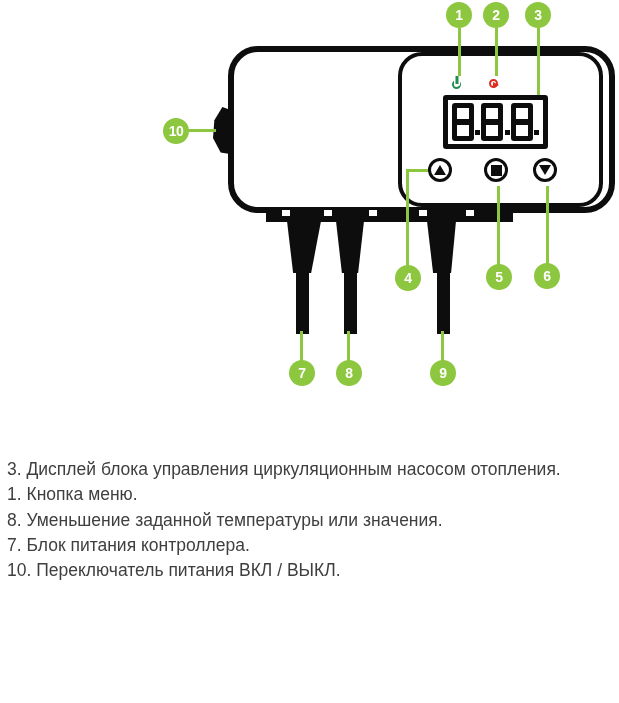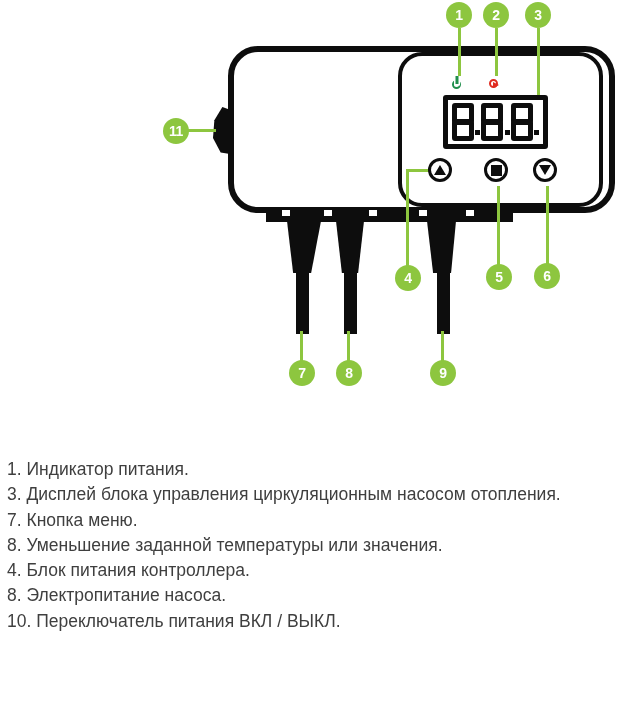--- a/index.html
+++ b/index.html
@@ -124,7 +124,7 @@
   <div class="abs marker" style="left:289px;top:360px">7</div>
   <div class="abs marker" style="left:336px;top:360px">8</div>
   <div class="abs marker" style="left:430px;top:360px">9</div>
-  <div class="abs marker" style="left:163px;top:118px">11</div>
+  <div class="abs marker" style="left:163px;top:118px">10</div>
 
   <div class="abs" id="legend">
     <div class="legend-item">1. Индикатор питания.</div>

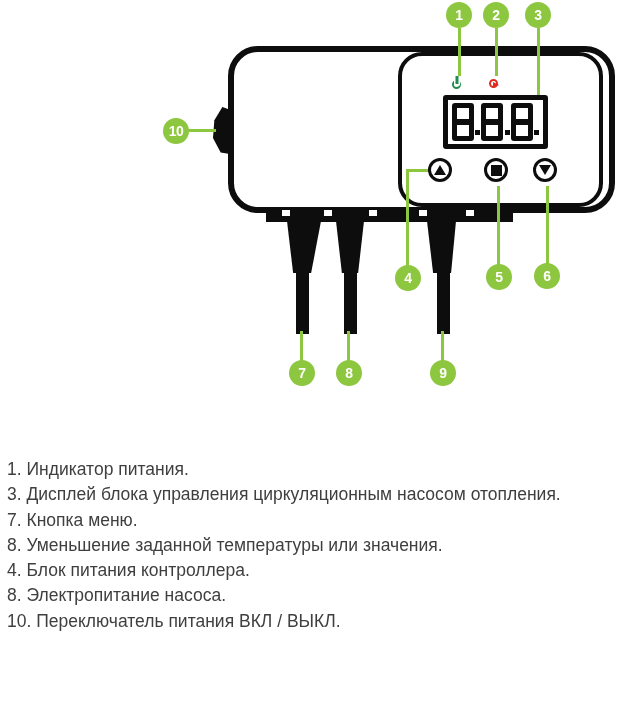--- a/index.html
+++ b/index.html
@@ -127,7 +127,6 @@
   <div class="abs marker" style="left:163px;top:118px">10</div>
 
   <div class="abs" id="legend">
-    <div class="legend-item">1. Индикатор питания.</div>
     <div class="legend-item">3. Дисплей блока управления циркуляционным насосом отопления.</div>
     <div class="legend-item">7. Кнопка меню.</div>
     <div class="legend-item">8. Уменьшение заданной температуры или значения.</div>

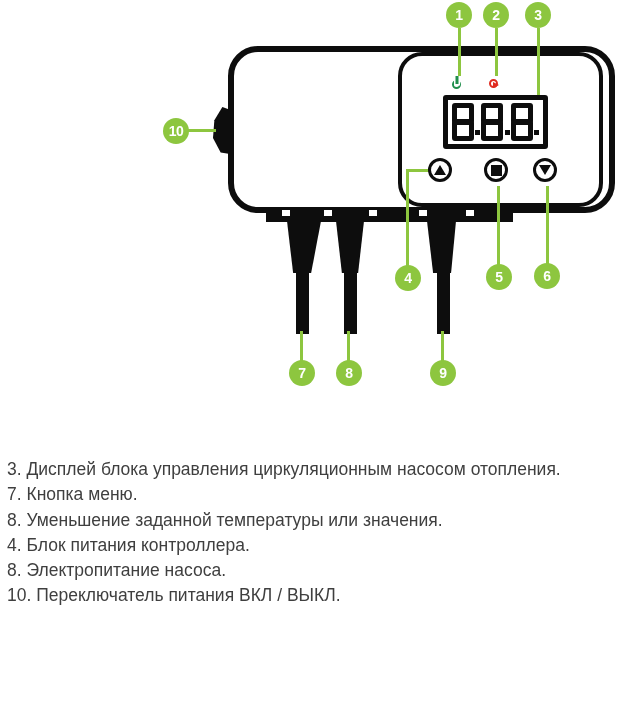--- a/index.html
+++ b/index.html
@@ -128,7 +128,7 @@
 
   <div class="abs" id="legend">
     <div class="legend-item">3. Дисплей блока управления циркуляционным насосом отопления.</div>
-    <div class="legend-item">7. Кнопка меню.</div>
+    <div class="legend-item">1. Кнопка меню.</div>
     <div class="legend-item">8. Уменьшение заданной температуры или значения.</div>
     <div class="legend-item">4. Блок питания контроллера.</div>
     <div class="legend-item">8. Электропитание насоса.</div>

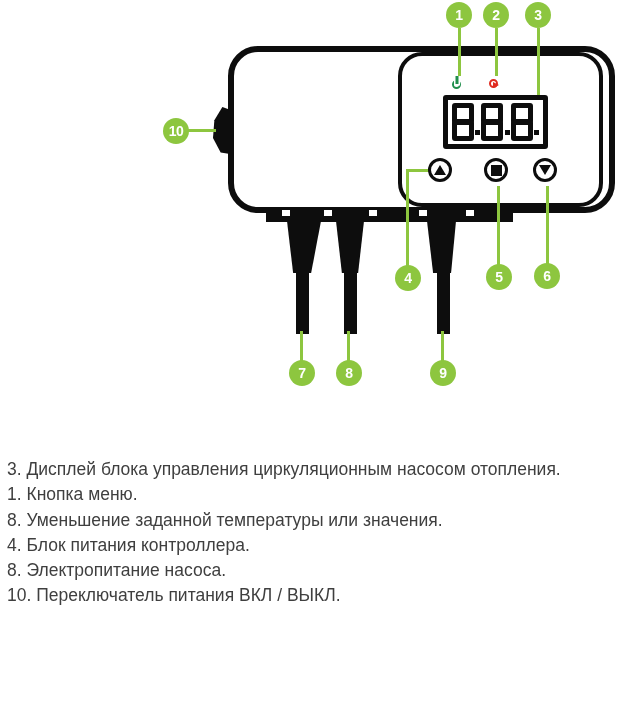--- a/index.html
+++ b/index.html
@@ -130,7 +130,7 @@
     <div class="legend-item">3. Дисплей блока управления циркуляционным насосом отопления.</div>
     <div class="legend-item">1. Кнопка меню.</div>
     <div class="legend-item">8. Уменьшение заданной температуры или значения.</div>
-    <div class="legend-item">4. Блок питания контроллера.</div>
+    <div class="legend-item">7. Блок питания контроллера.</div>
     <div class="legend-item">8. Электропитание насоса.</div>
     <div class="legend-item">10. Переключатель питания ВКЛ / ВЫКЛ.</div>
   </div>

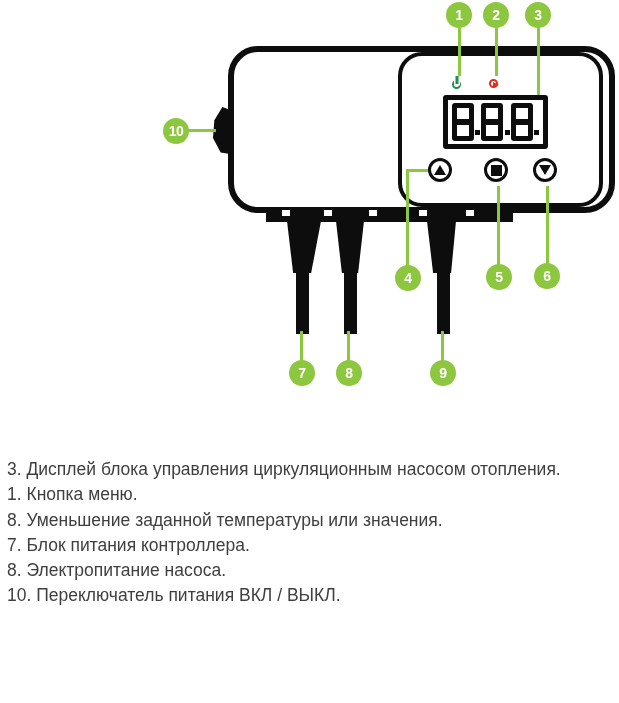--- a/index.html
+++ b/index.html
@@ -131,7 +131,6 @@
     <div class="legend-item">1. Кнопка меню.</div>
     <div class="legend-item">8. Уменьшение заданной температуры или значения.</div>
     <div class="legend-item">7. Блок питания контроллера.</div>
-    <div class="legend-item">8. Электропитание насоса.</div>
     <div class="legend-item">10. Переключатель питания ВКЛ / ВЫКЛ.</div>
   </div>
 </div>

